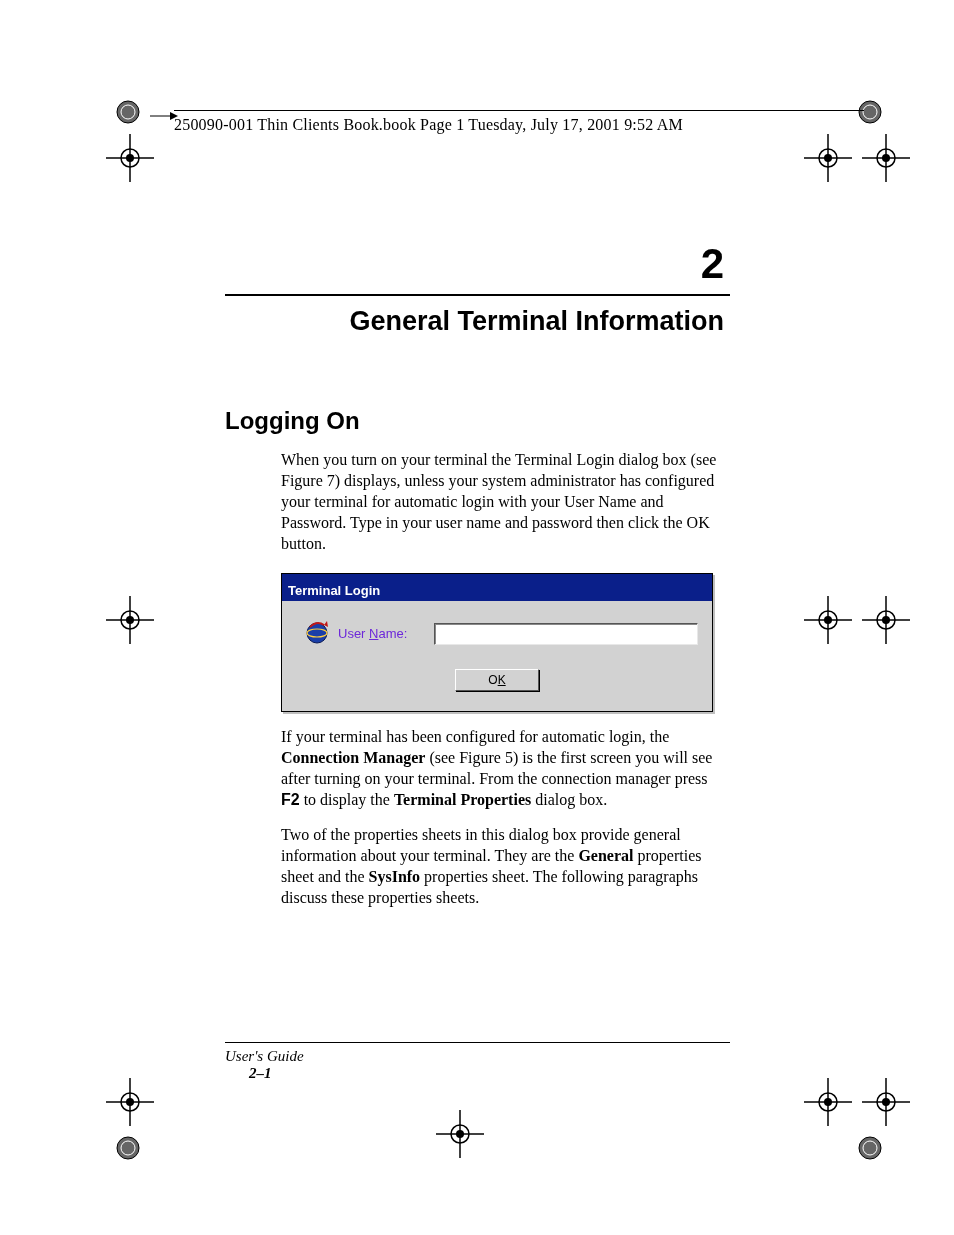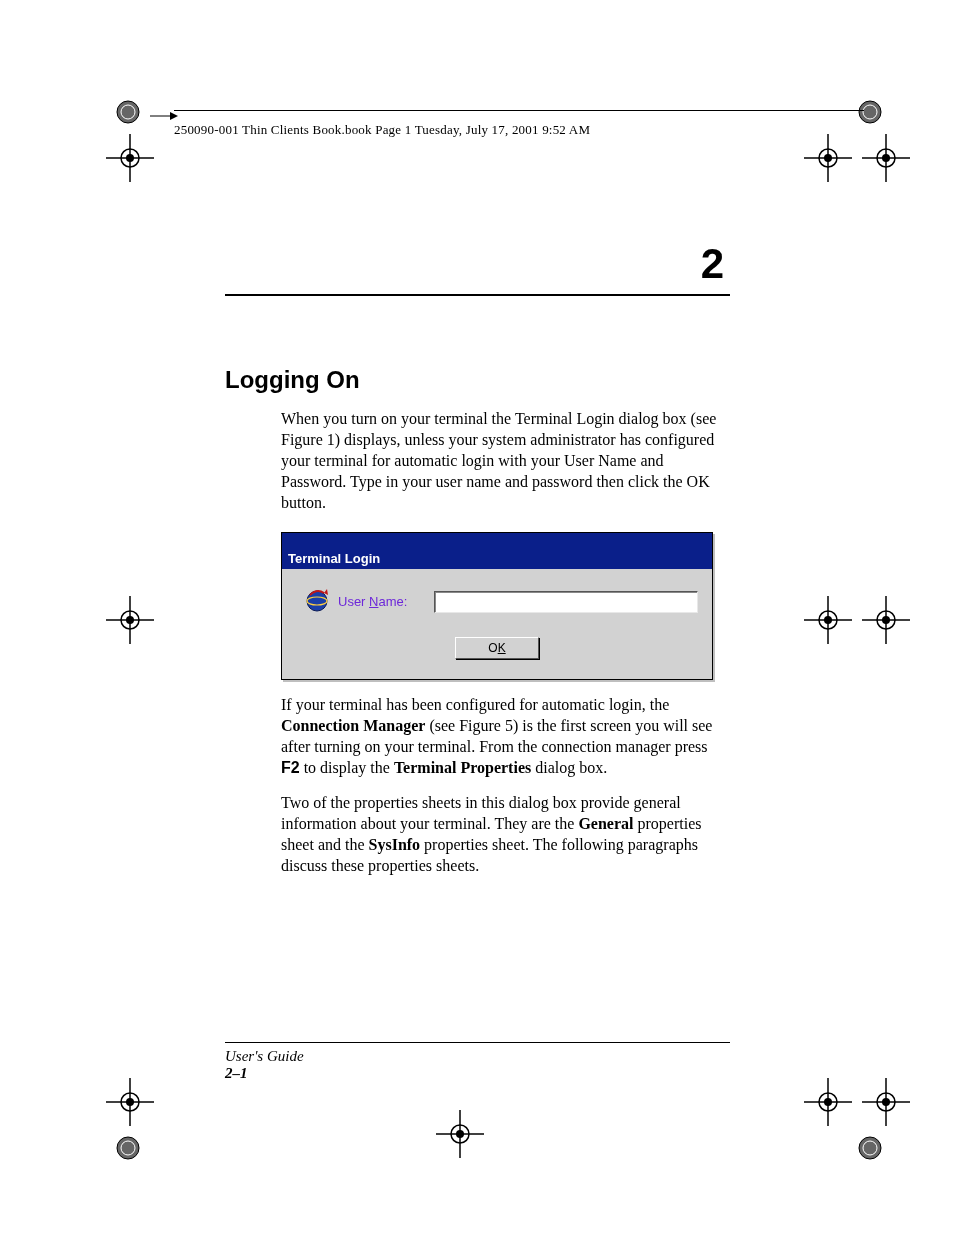--- a/index.html
+++ b/index.html
@@ -40,8 +40,8 @@
   .header-text {
     position: absolute;
     left: 174px;
-    top: 122px;
-    font-size: 13px;
+    top: 116px;
+    font-size: 16px;
     letter-spacing: 0.2px;
   }
 

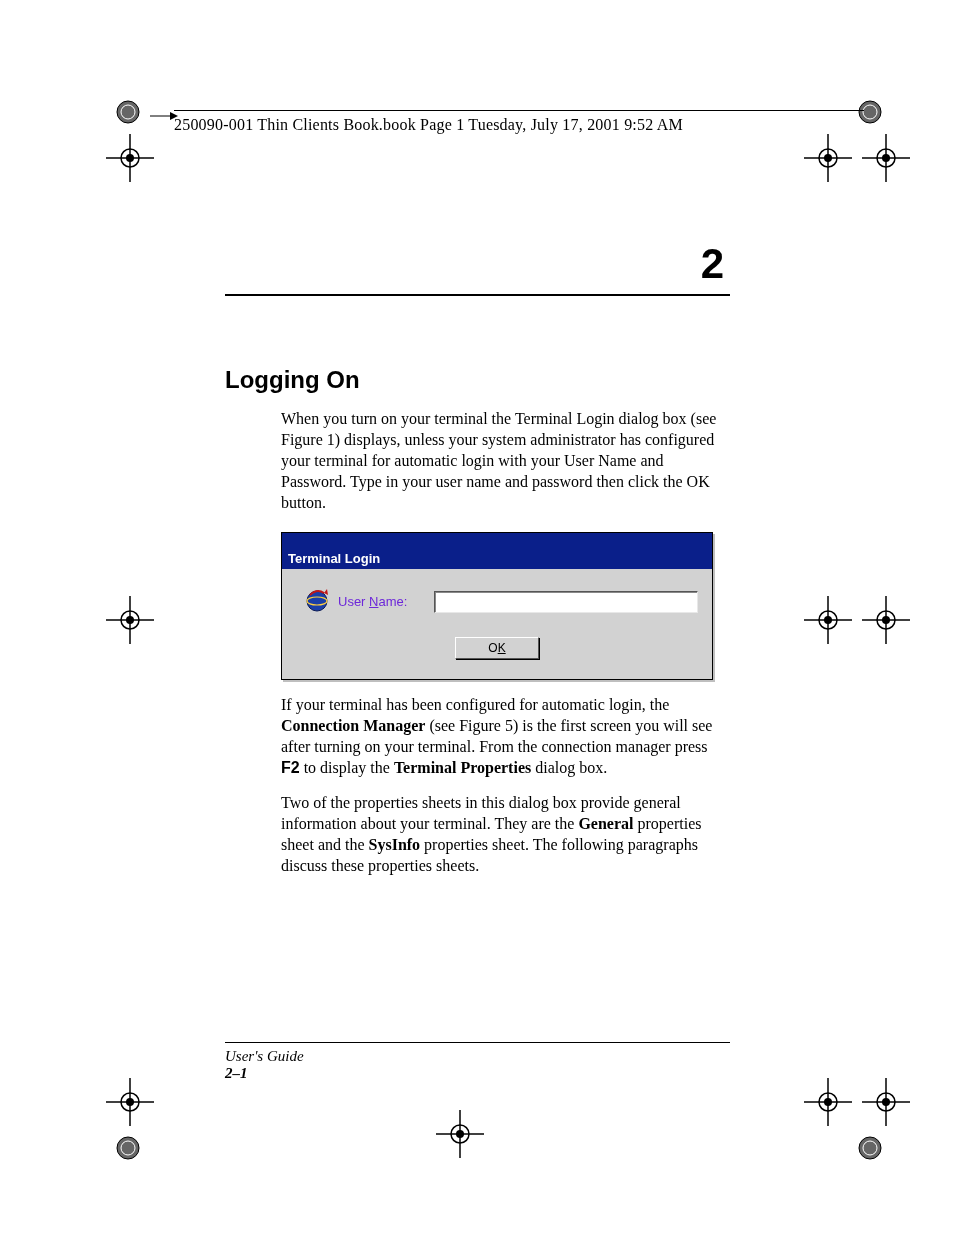--- a/index.html
+++ b/index.html
@@ -292,6 +292,7 @@
 <div class="content">
   <div class="chapnum">2</div>
   <div class="chap-rule"></div>
+  <div class="chaptitle">General Terminal Information</div>
 
   <div class="h2">Logging On</div>
 

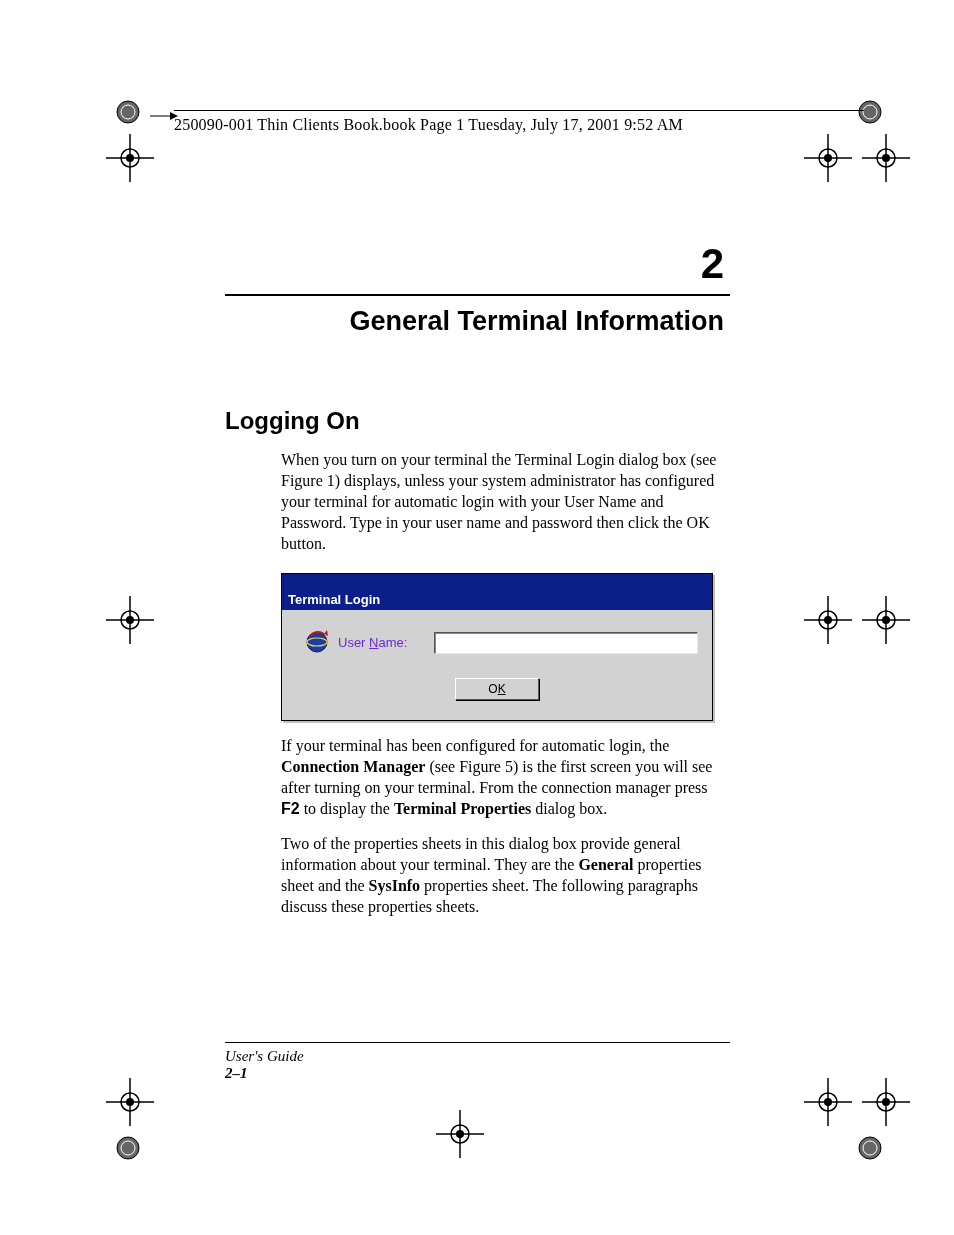--- a/index.html
+++ b/index.html
@@ -297,7 +297,7 @@
   <div class="h2">Logging On</div>
 
   <div class="body-indent">
-    <div class="para">When you turn on your terminal the Terminal Login dialog box (see Figure 1) displays, unless your system administrator has configured your terminal for automatic login with your User Name and Password. Type in your user name and password then click the OK button.</div>
+    <div class="para">When you turn on your terminal the Terminal Login dialog box (see Figure 7) displays, unless your system administrator has configured your terminal for automatic login with your User Name and Password. Type in your user name and password then click the OK button.</div>
 
     <div class="dialog">
       <div class="titlebar">Terminal Login</div>

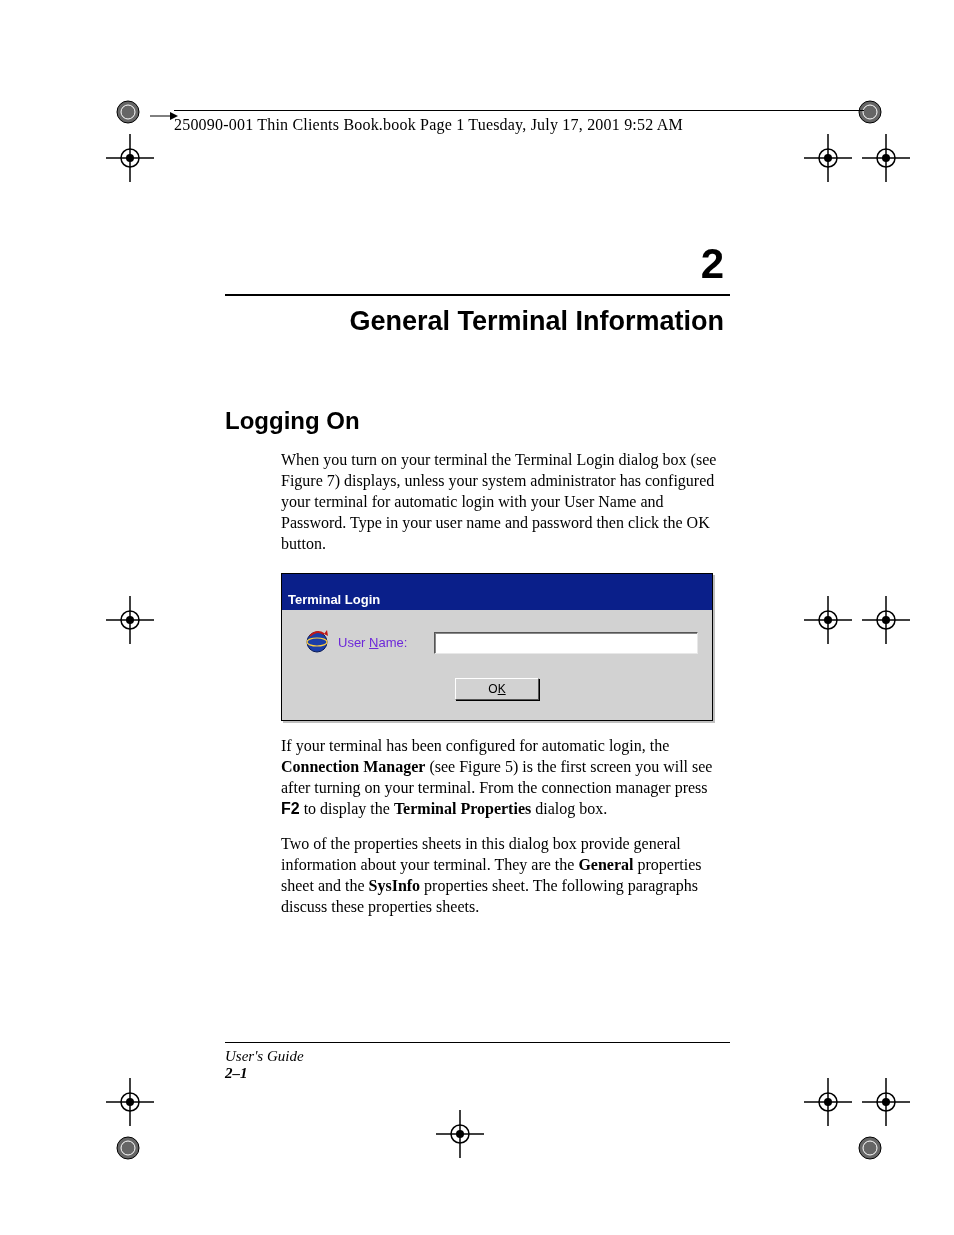--- a/index.html
+++ b/index.html
@@ -107,7 +107,7 @@
     font-family: Arial, Helvetica, sans-serif;
     font-weight: 700;
     font-size: 13px;
-    padding: 18px 6px 3px 6px;
+    padding: 9px 6px 3px 6px;
   }
   .dialog .body {
     padding: 16px 14px 10px 14px;

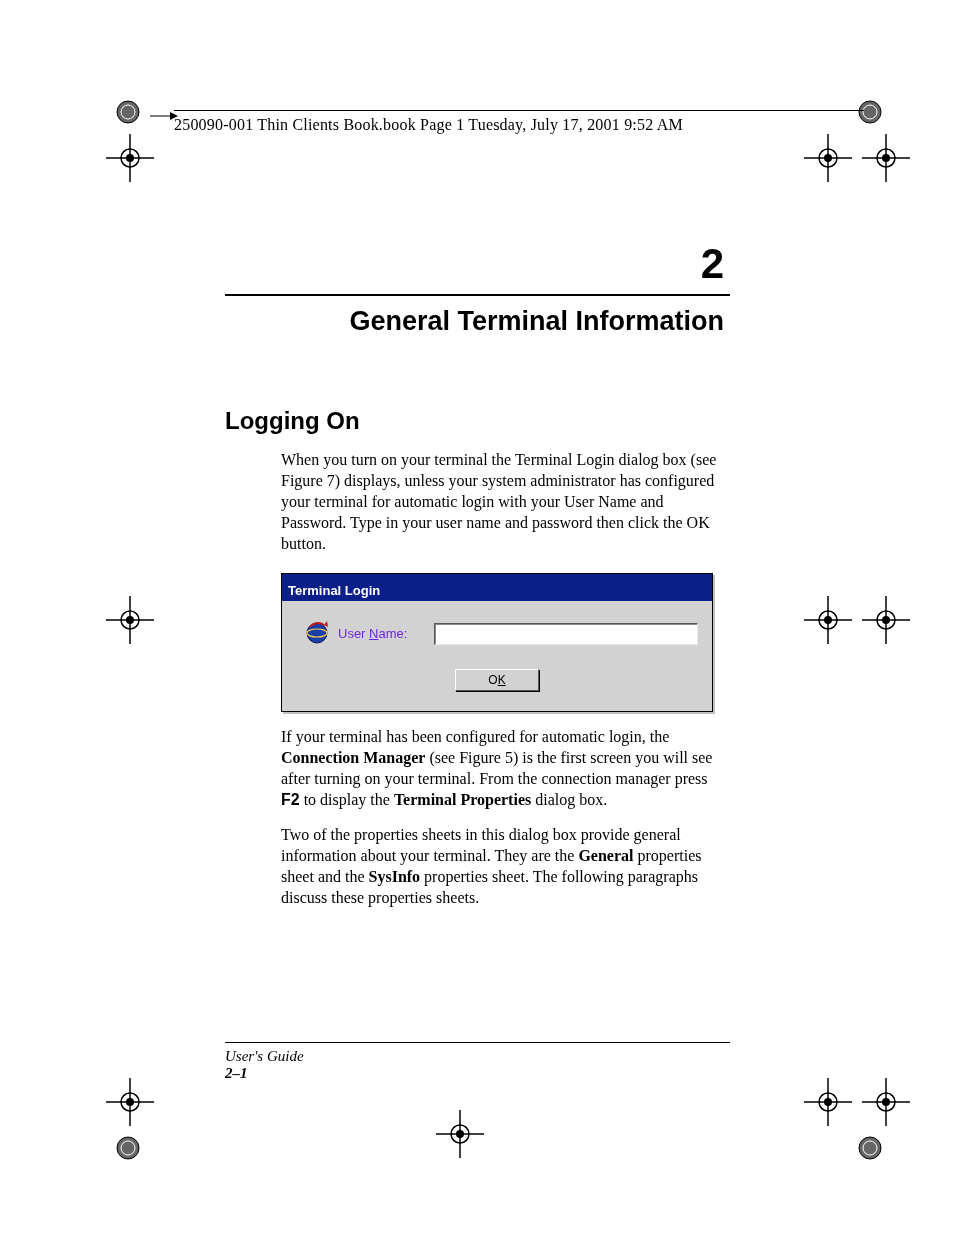--- a/index.html
+++ b/index.html
@@ -181,7 +181,7 @@
     justify-content: space-between;
     flex-direction: column;
   }
-  .footer .right { font-weight: 700; }
+  .footer .right { font-weight: 700; margin-left: 24px; }
 </style>
 </head>
 <body>

